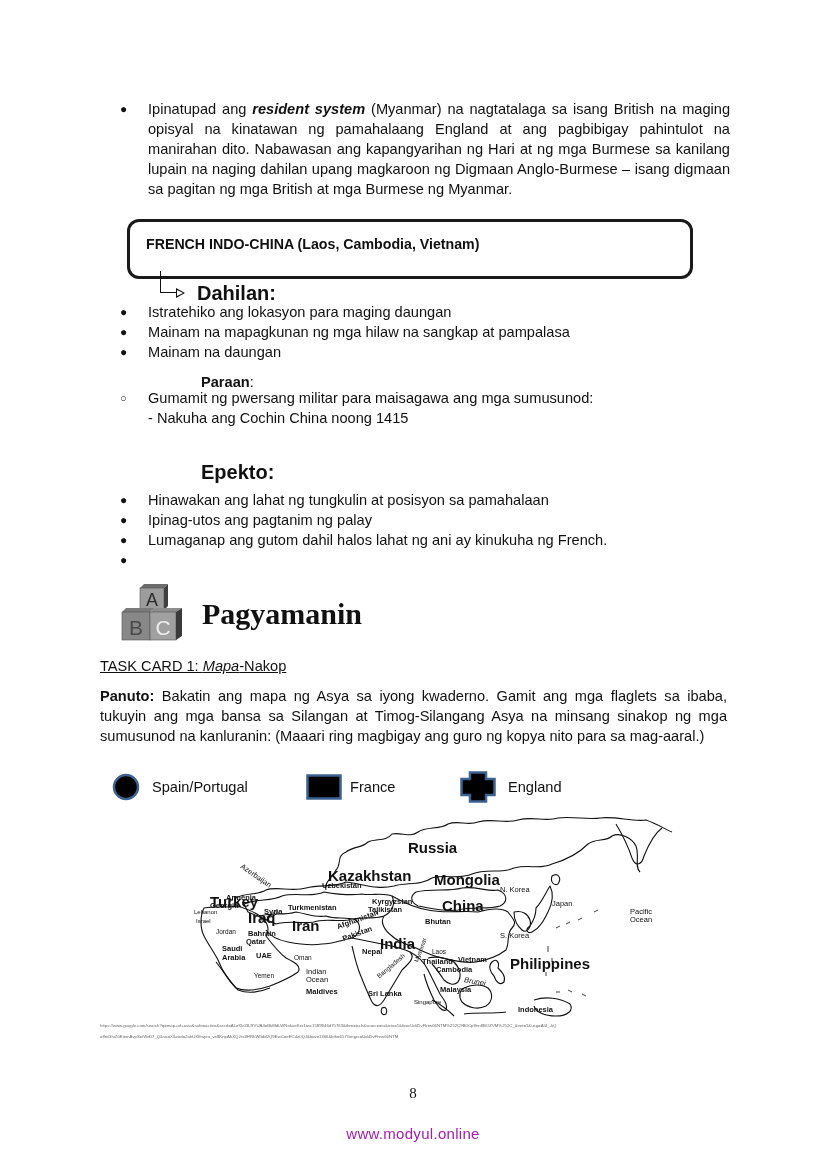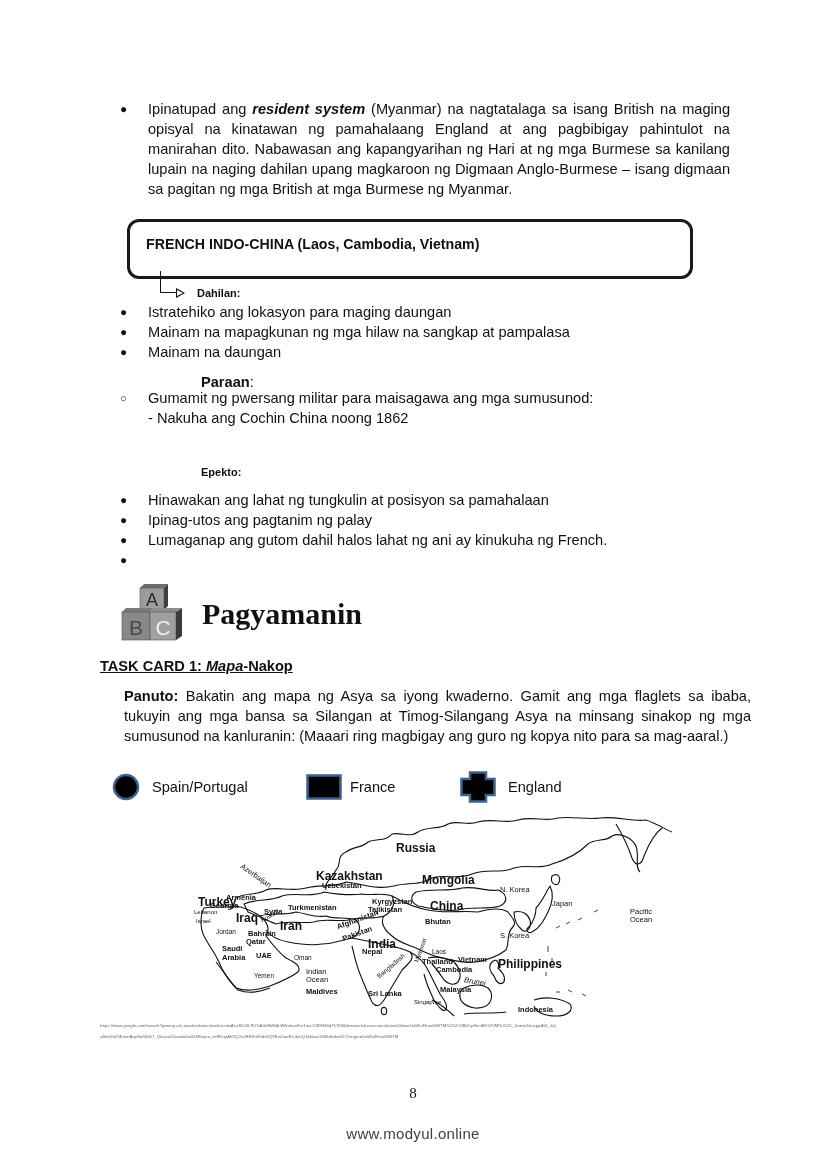--- a/index.html
+++ b/index.html
@@ -41,7 +41,7 @@
       content: ""; position: absolute; left: -8px; top: -3px;
       border-left: 6px solid #fff; border-top: 3px solid transparent; border-bottom: 3px solid transparent;
     }
-    .subhead { position: absolute; font-weight: bold; font-size: 11px; }
+    .subhead { position: absolute; font-weight: bold; font-size: 20px; }
 
     .pag-title {
       position: absolute; left: 202px; top: 596px;

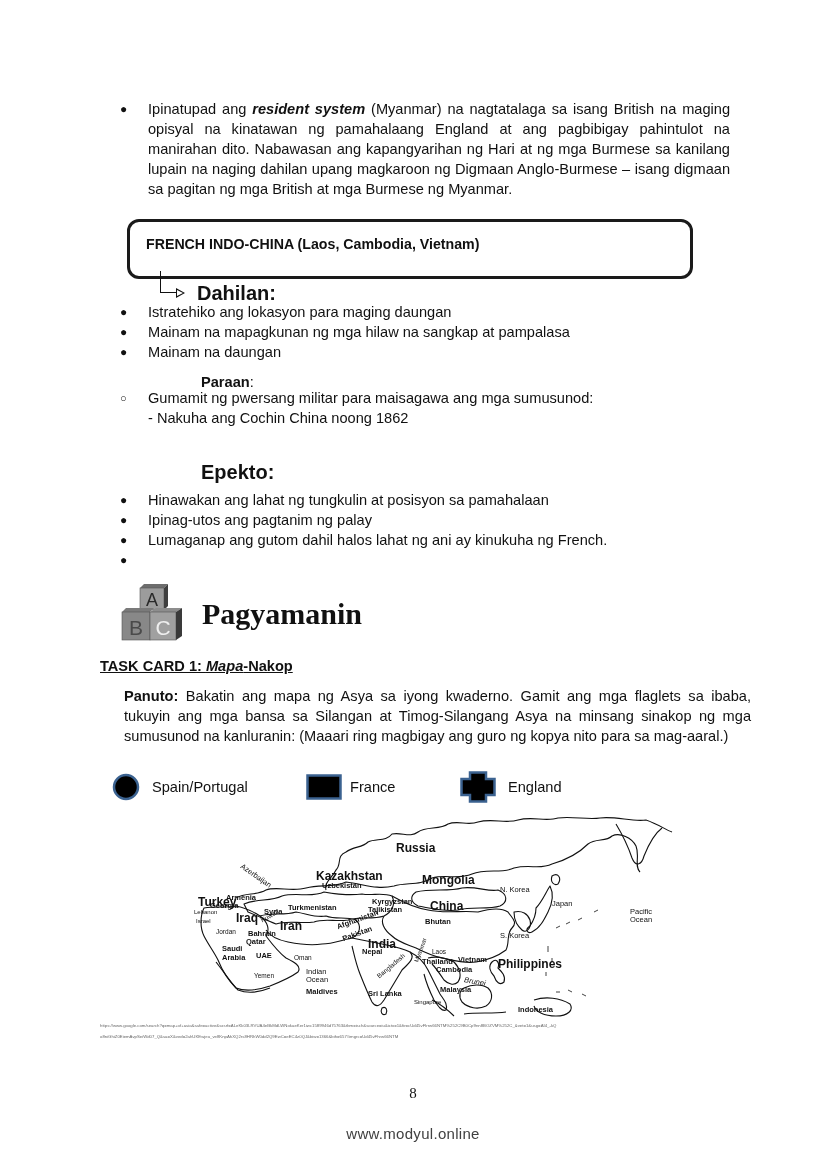--- a/index.html
+++ b/index.html
@@ -101,7 +101,7 @@
   <span class="bullet" style="font-size:11px;">○</span>
   <span class="bullet-text">
     <span style="display:block;">Gumamit ng pwersang militar para maisagawa ang mga sumusunod:</span>
-    <span style="display:block;">- Nakuha ang Cochin China noong 1862</span>
+    <span style="display:block;">- Nakuha ang Cochin China noong 1415</span>
   </span>
 </div>
 

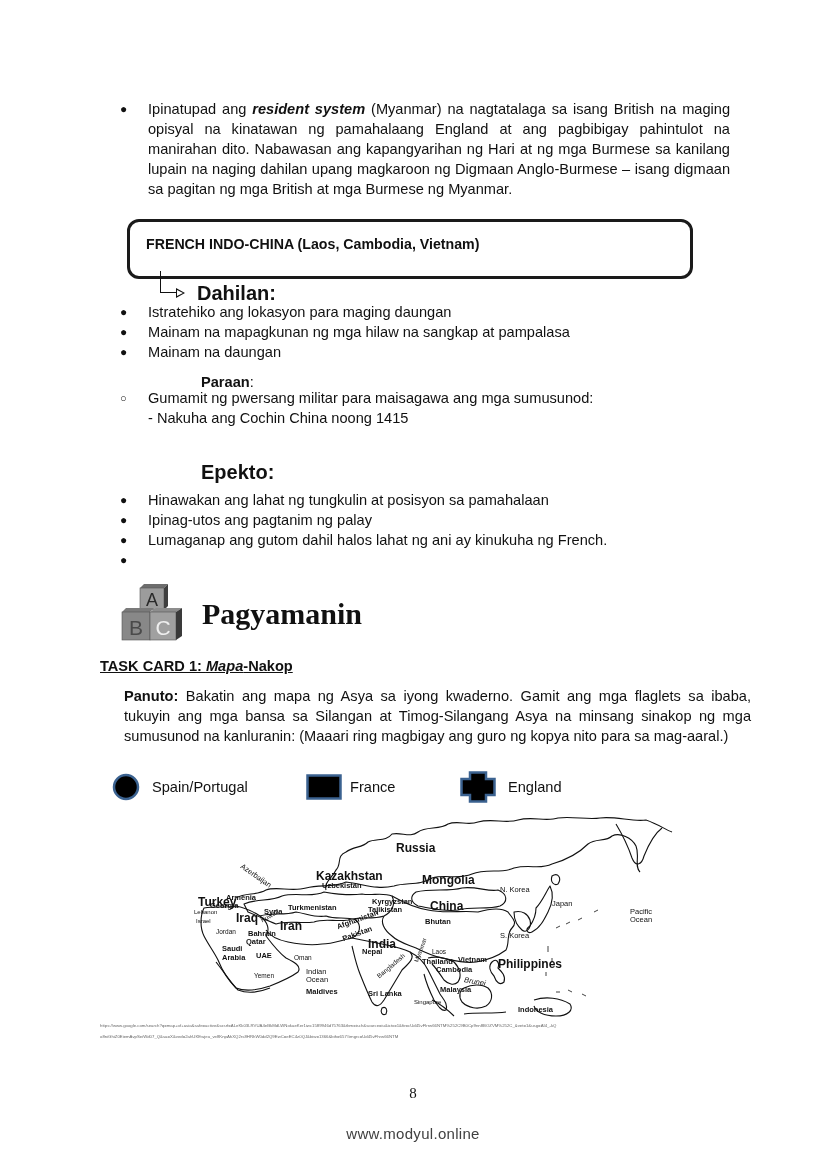--- a/index.html
+++ b/index.html
@@ -49,7 +49,7 @@
     }
     .task-title {
       position: absolute; left: 100px; top: 656px;
-      font-weight: bold; font-size: 14.6px; text-decoration: underline;
+      font-weight: normal; font-size: 14.6px; text-decoration: underline;
     }
     .panuto { position: absolute; left: 100px; top: 686px; width: 627px; margin-left: 24px; }
 

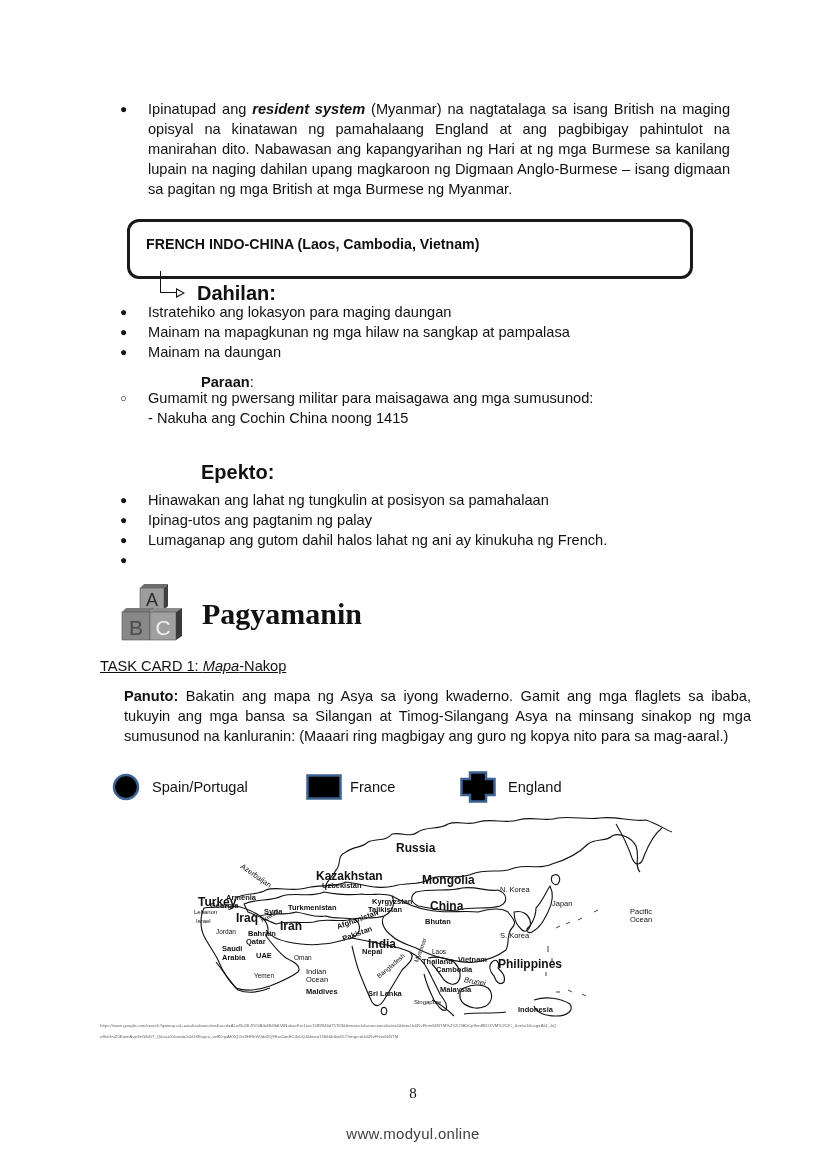--- a/index.html
+++ b/index.html
@@ -51,7 +51,7 @@
       position: absolute; left: 100px; top: 656px;
       font-weight: normal; font-size: 14.6px; text-decoration: underline;
     }
-    .panuto { position: absolute; left: 100px; top: 686px; width: 627px; margin-left: 24px; }
+    .panuto { position: absolute; left: 100px; top: 686px; width: 627px; }
 
     .legend-item { position: absolute; display: flex; align-items: center; text-align: right; }
     .legend-label { font-size: 14.6px; margin-left: 12px; }

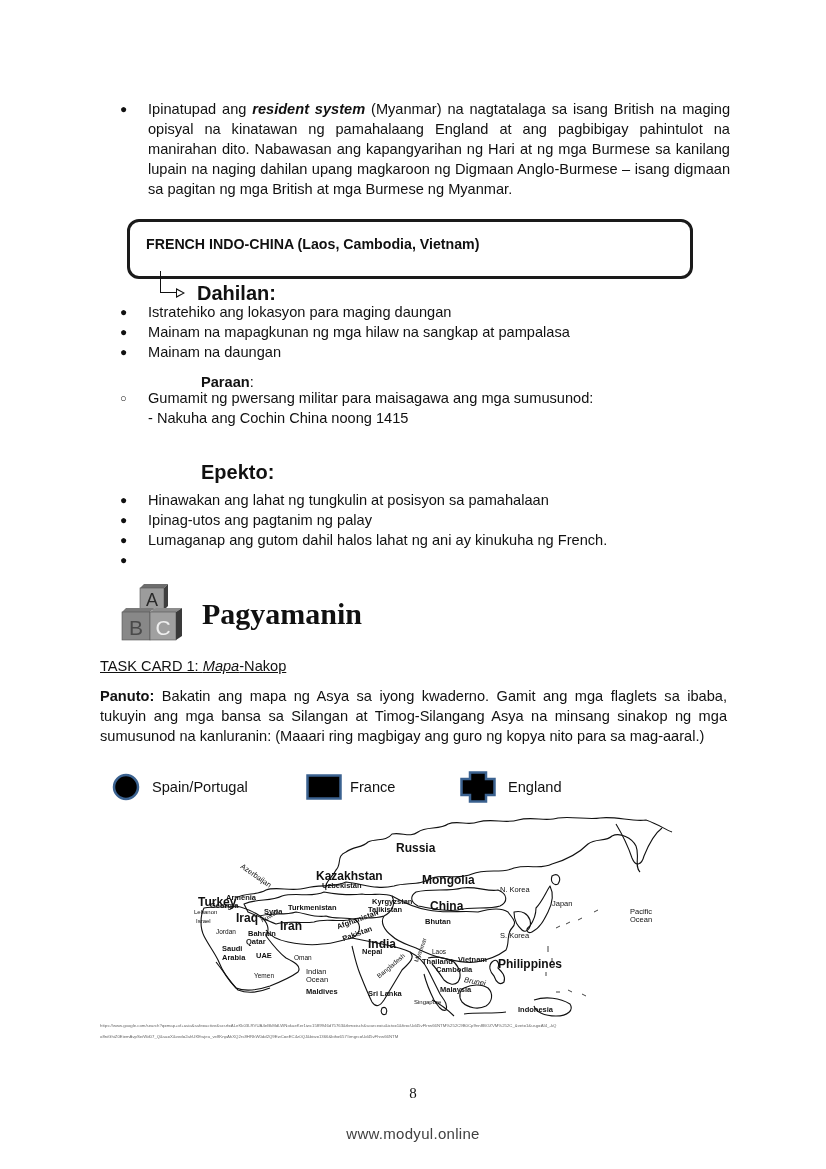--- a/index.html
+++ b/index.html
@@ -58,7 +58,7 @@
 
     .map-wrap { position: absolute; left: 196px; top: 812px; width: 480px; height: 206px; }
     .map-label { position: absolute; font-size: 7.5px; line-height: 8px; font-weight: bold; white-space: nowrap; color: #111; }
-    .map-label.big { font-size: 12px; }
+    .map-label.big { font-size: 15px; margin-left: 12px; }
     .map-label.reg { font-weight: normal; }
 
     .url { position: absolute; left: 100px; font-size: 4.3px; line-height: 6px; color: #666; white-space: nowrap; width: 640px; overflow: hidden; }

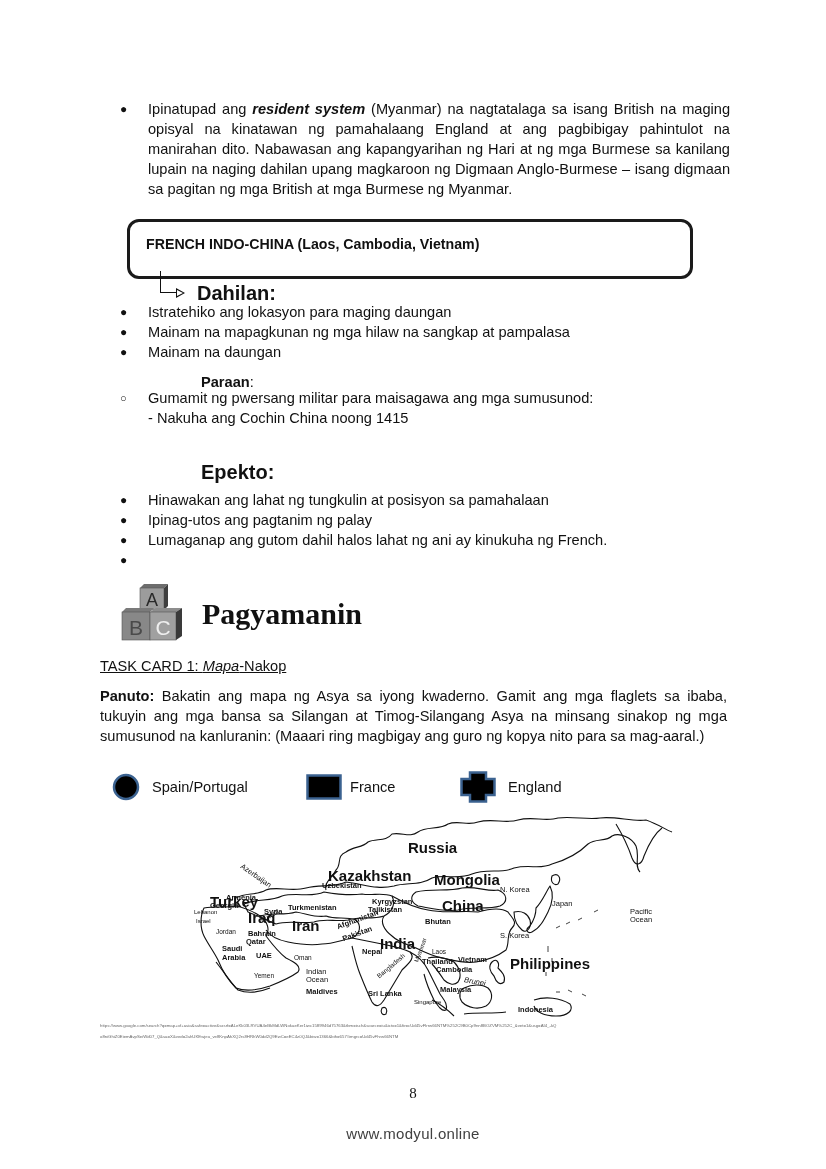--- a/index.html
+++ b/index.html
@@ -66,7 +66,7 @@
     .page-num { position: absolute; left: 0; width: 826px; top: 1083px; text-align: center;
       font-family: "Liberation Serif", serif; font-size: 15px; }
     .watermark { position: absolute; left: 0; width: 826px; top: 1124px; text-align: center;
-      font-size: 15px; color: #404040; letter-spacing: 0.3px; }
+      font-size: 15px; color: #a21caf; letter-spacing: 0.3px; }
   </style>
 </head>
 <body>

